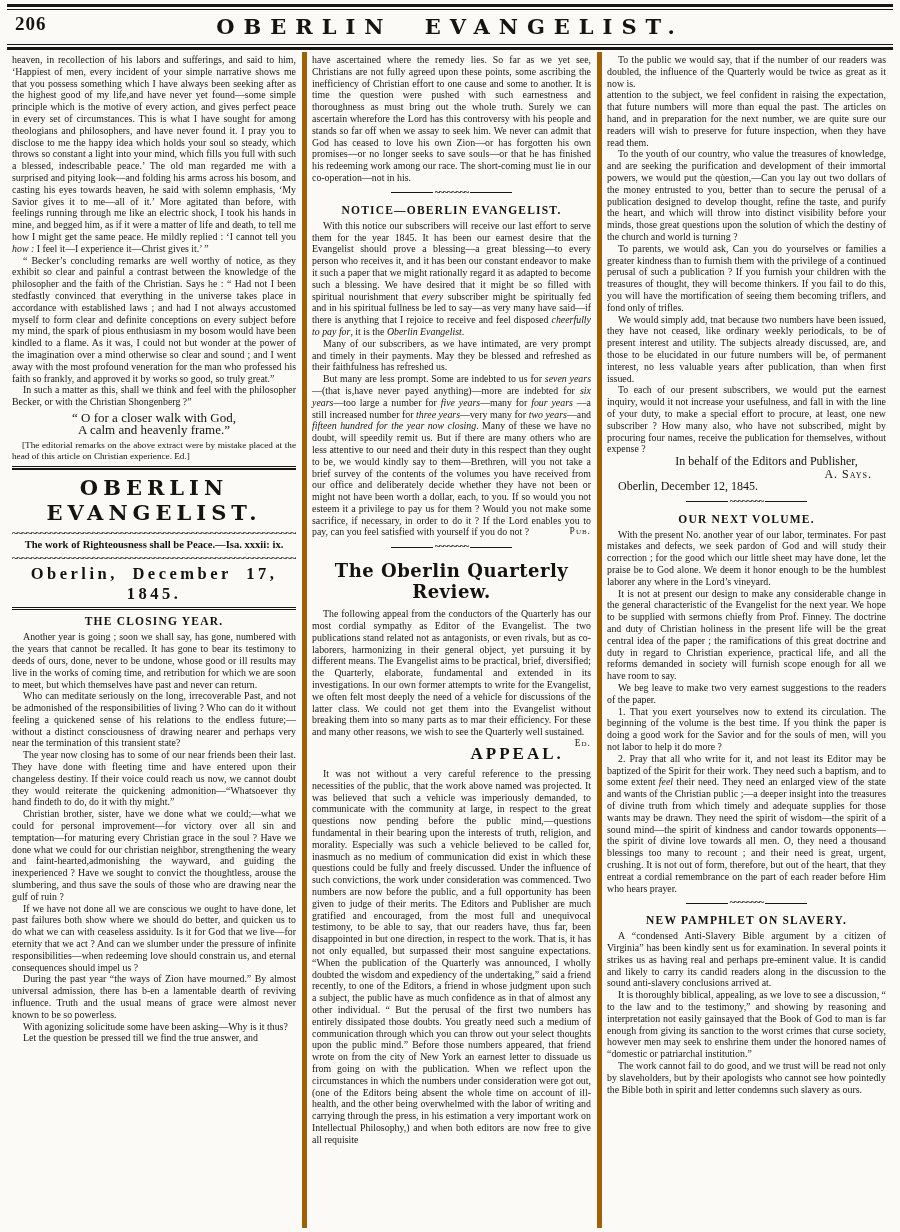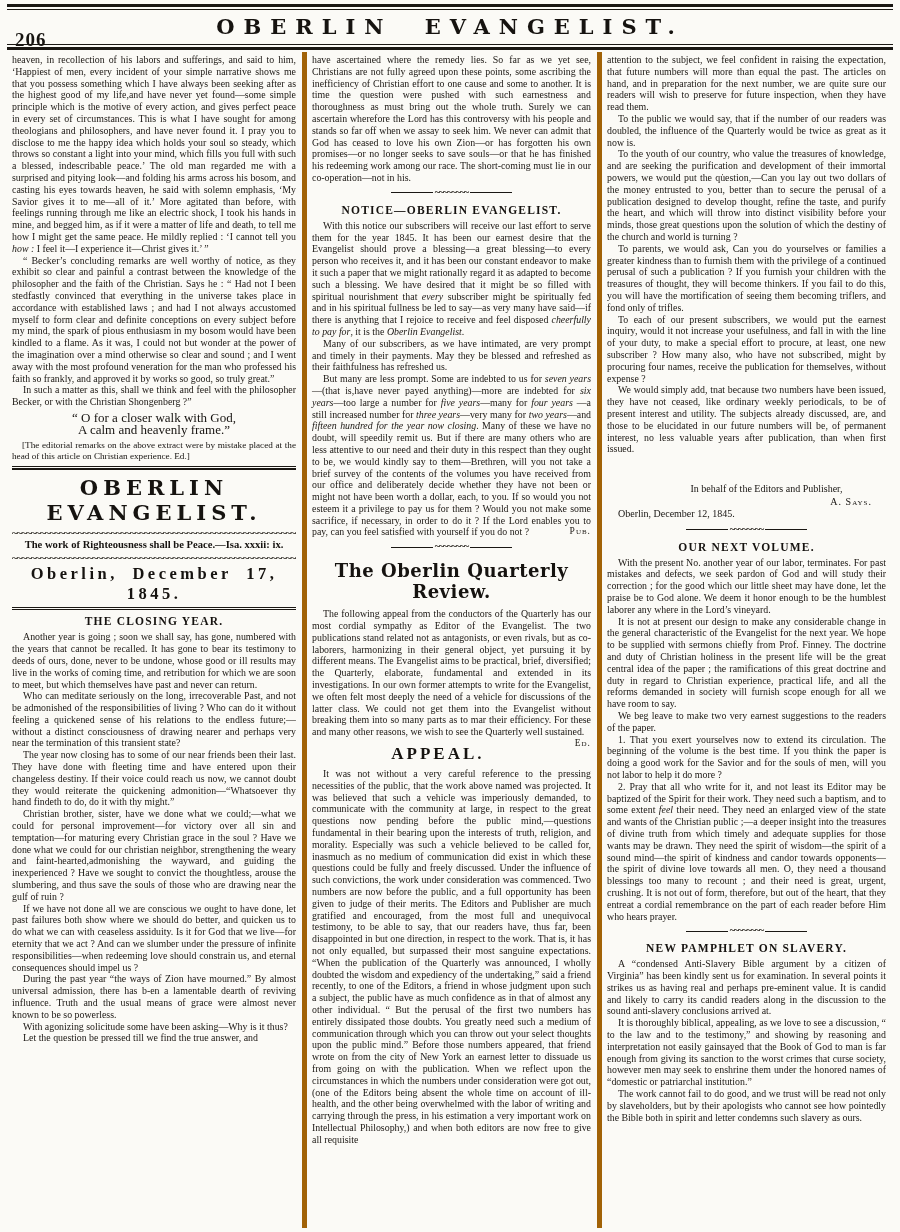--- a/index.html
+++ b/index.html
@@ -13,7 +13,7 @@
   
   .top-rule { border-top:3px solid #1a1713; border-bottom:1px solid #1a1713; height:6px; margin-top:4px; }
   .header-row { position:relative; height:34px; }
-  .page-number { position:absolute; left:8px; top:19px; font-size:19px; font-weight:bold; letter-spacing:1px; }
+  .page-number { position:absolute; left:8px; top:3px; font-size:19px; font-weight:bold; letter-spacing:1px; }
   .paper-title-header {
     text-align:center; font-size:21px; font-weight:bold;
     letter-spacing:9px; word-spacing:16px; padding-top:4px;

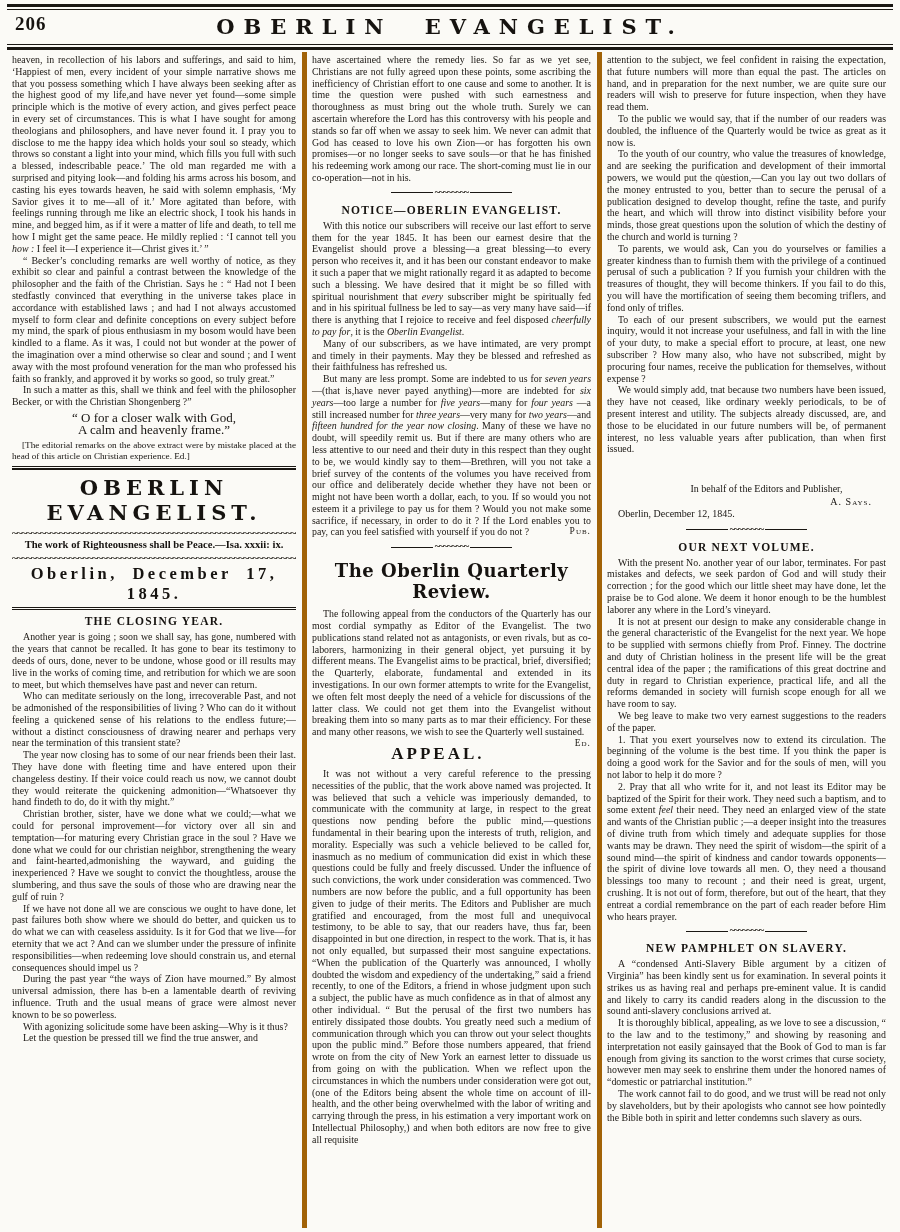--- a/index.html
+++ b/index.html
@@ -137,8 +137,8 @@
         <p class="para">It was not without a very careful reference to the pressing necessities of the public, that the work above named was projected. It was believed that such a vehicle was imperiously demanded, to communicate with the community at large, in respect to the great questions now pending before the public mind,—questions fundamental in their bearing upon the interests of truth, religion, and morality.  Especially was such a vehicle believed to be called for, inasmuch as no medium of communication did exist in which these questions could be fully and freely discussed.  Under the influence of such convictions, the work under consideration was commenced.  Two numbers are now before the public, and a full opportunity has been given to judge of their merits. The Editors and Publisher are much gratified and encouraged, from the most full and unequivocal testimony, to be able to say, that our readers have, thus far, been disappointed in but one direction, in respect to the work.  That is, it has not only equalled, but surpassed their most sanguine expectations.  “When the publication of the Quarterly was announced, I wholly doubted the wisdom and expediency of the undertaking,” said a friend recently, to one of the Editors, a friend in whose judgment upon such a subject, the public have as much confidence as in that of almost any other individual.  “ But the perusal of the first two numbers has entirely dissipated those doubts.  You greatly need such a medium of communication through which you can throw out your select thoughts upon the public mind.”  Before those numbers appeared, that friend wrote on from the city of New York an earnest letter to dissuade us from going on with the publication. When we reflect upon the circumstances in which the numbers under consideration were got out, (one of the Editors being absent the whole time on account of ill-health, and the other being overwhelmed with the labor of writing and carrying through the press, in his estimation a very important work on Intellectual Philosophy,) and when both editors are now free to give all requisite</p>
       </div>
     <div class="col">
+        <p class="para">To the public we would say, that if the number of our readers was doubled, the influence of the Quarterly would be twice as great as it now is.</p>
         <p class="para first">attention to the subject, we feel confident in raising the expectation, that future numbers will more than equal the past.   The articles on hand, and in preparation for the next number, we are quite sure our readers will wish to preserve for future inspection, when they have read them.</p>
-        <p class="para">To the public we would say, that if the number of our readers was doubled, the influence of the Quarterly would be twice as great as it now is.</p>
         <p class="para">To the youth of our country, who value the treasures of knowledge, and are seeking the purification and development of their immortal powers, we would put the qu̇estion,—Can you lay out two dollars of the money entrusted to you, better than to secure the perusal of a publication designed to develop thought, refine the taste, and purify the heart, and which will throw into distinct visibility before your minds, those great questions upon the solution of which the destiny of the church and world is turning ?</p>
         <p class="para">To parents, we would ask, Can you do yourselves or families a greater kindness than to furnish them with the privilege of a continued perusal of such a publication ?  If you furnish your children with the treasures of thought, they will become thinkers.  If you fail to do this, you will have the mortification of seeing them becoming triflers, and fond only of trifles.</p>
         <p class="para">To each of our present subscribers, we would put the earnest inquiry, would it not increase your usefulness, and fall in with the line of your duty, to make a special effort to procure, at least, one new subscriber ?  How many also, who have not subscribed, might by procuring four names, receive the publication for themselves, without expense ?</p>

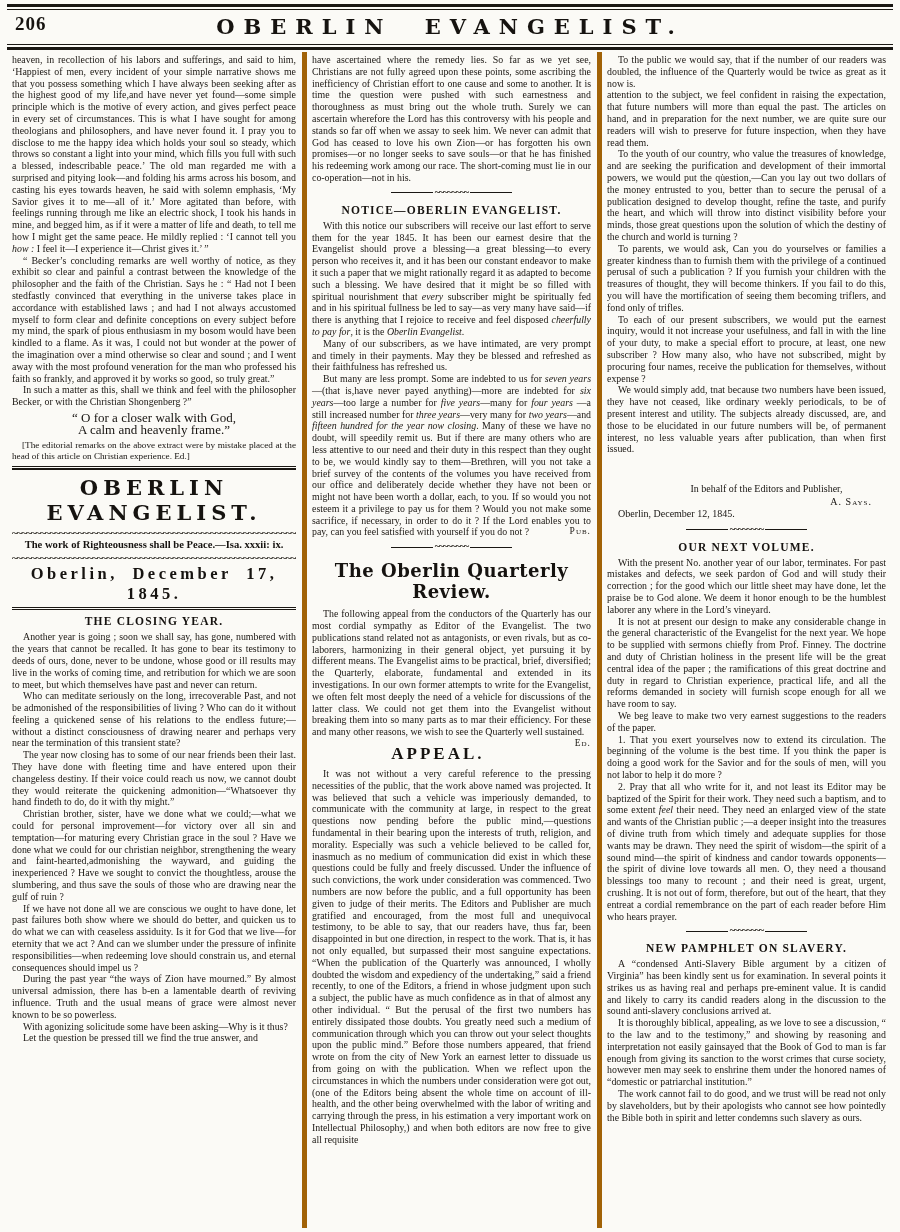--- a/index.html
+++ b/index.html
@@ -141,8 +141,8 @@
         <p class="para first">attention to the subject, we feel confident in raising the expectation, that future numbers will more than equal the past.   The articles on hand, and in preparation for the next number, we are quite sure our readers will wish to preserve for future inspection, when they have read them.</p>
         <p class="para">To the youth of our country, who value the treasures of knowledge, and are seeking the purification and development of their immortal powers, we would put the qu̇estion,—Can you lay out two dollars of the money entrusted to you, better than to secure the perusal of a publication designed to develop thought, refine the taste, and purify the heart, and which will throw into distinct visibility before your minds, those great questions upon the solution of which the destiny of the church and world is turning ?</p>
         <p class="para">To parents, we would ask, Can you do yourselves or families a greater kindness than to furnish them with the privilege of a continued perusal of such a publication ?  If you furnish your children with the treasures of thought, they will become thinkers.  If you fail to do this, you will have the mortification of seeing them becoming triflers, and fond only of trifles.</p>
+        <p class="para">We would simply add, tnat because two numbers have been issued, they have not ceased, like ordinary weekly periodicals, to be of present interest and utility.  The subjects already discussed, are, and those to be elucidated in our future numbers will be, of permanent interest, no less valuable years after publication, than when first issued.</p>
         <p class="para">To each of our present subscribers, we would put the earnest inquiry, would it not increase your usefulness, and fall in with the line of your duty, to make a special effort to procure, at least, one new subscriber ?  How many also, who have not subscribed, might by procuring four names, receive the publication for themselves, without expense ?</p>
-        <p class="para">We would simply add, tnat because two numbers have been issued, they have not ceased, like ordinary weekly periodicals, to be of present interest and utility.  The subjects already discussed, are, and those to be elucidated in our future numbers will be, of permanent interest, no less valuable years after publication, than when first issued.</p>
         <div class="lines">
           <div class="ln c">In behalf of the Editors and Publisher,</div>
           <div class="ln r sc">A. Says.</div>

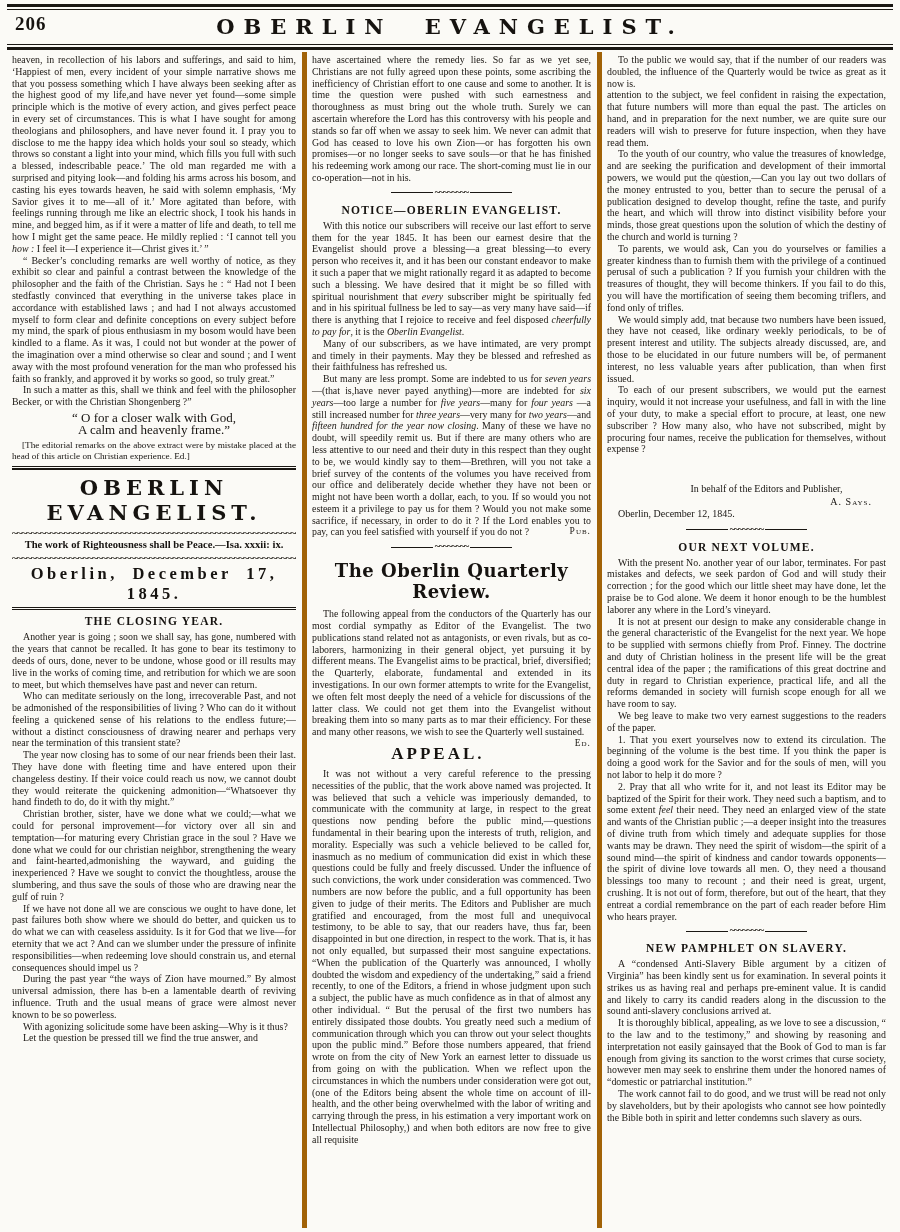--- a/index.html
+++ b/index.html
@@ -57,7 +57,7 @@
   .motto { text-align:center; font-size:10.6px; font-weight:bold; margin:2px 0; }
   .poem { text-align:center; font-size:13px; line-height:12px; margin:4px 0; }
   .ed-note { font-size:9.2px; line-height:11.2px; text-align:justify; text-indent:10px; margin-top:4px; }
-  .lines { font-size:10px; line-height:12.5px;margin-top:28px; }
+  .lines { font-size:12px; line-height:12.5px; }
   .ln.c { text-align:center; padding-left:40px; }
   .ln.r { text-align:right; padding-right:14px; }
   .ln.l { text-indent:11px; }

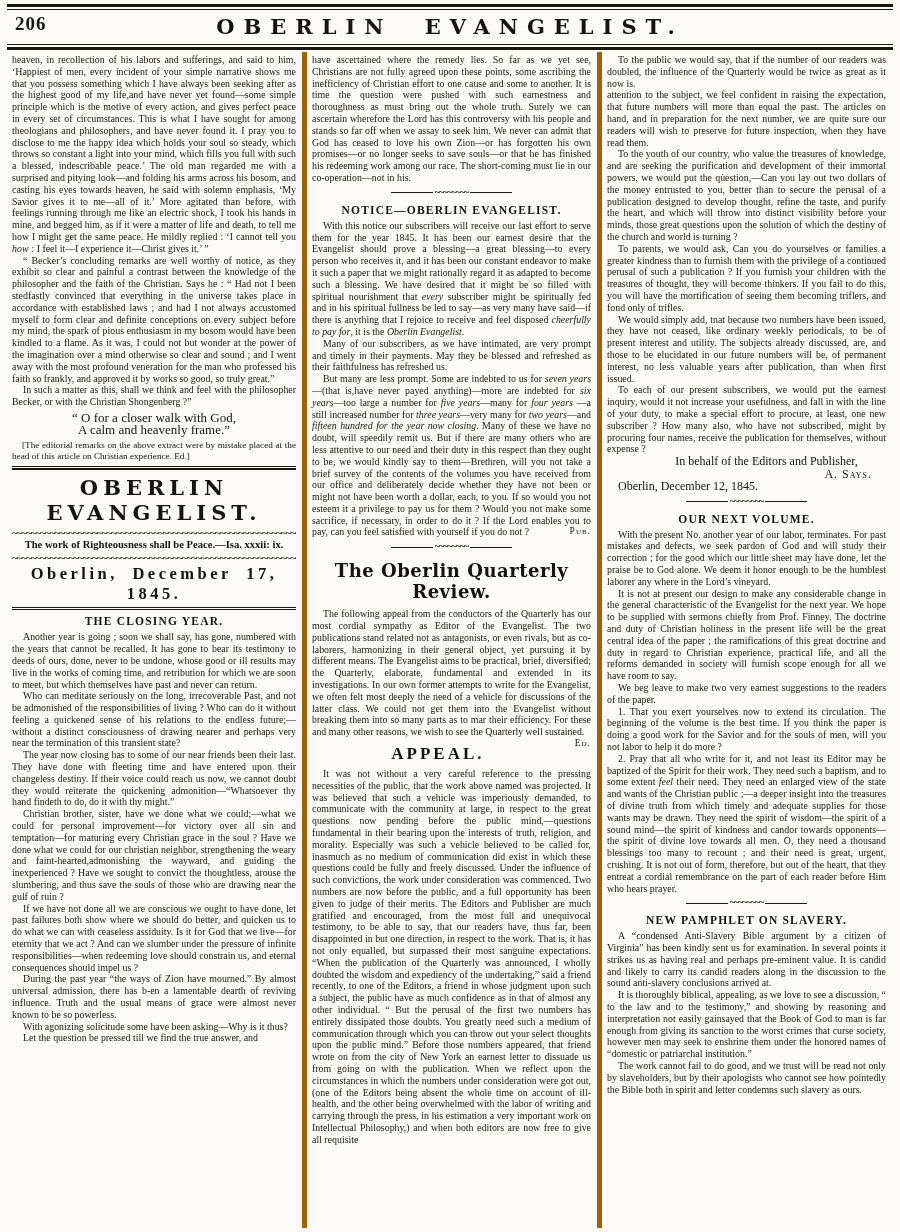--- a/index.html
+++ b/index.html
@@ -42,7 +42,7 @@
     font-family:"DejaVu Serif","Liberation Serif",serif;
   }
   .head-appeal {
-    text-align:center; font-weight:bold; font-size:17px;
+    text-align:right; font-weight:bold; font-size:17px;
     letter-spacing:3px; margin:6px 0 4px 0;
   }
   .masthead {

